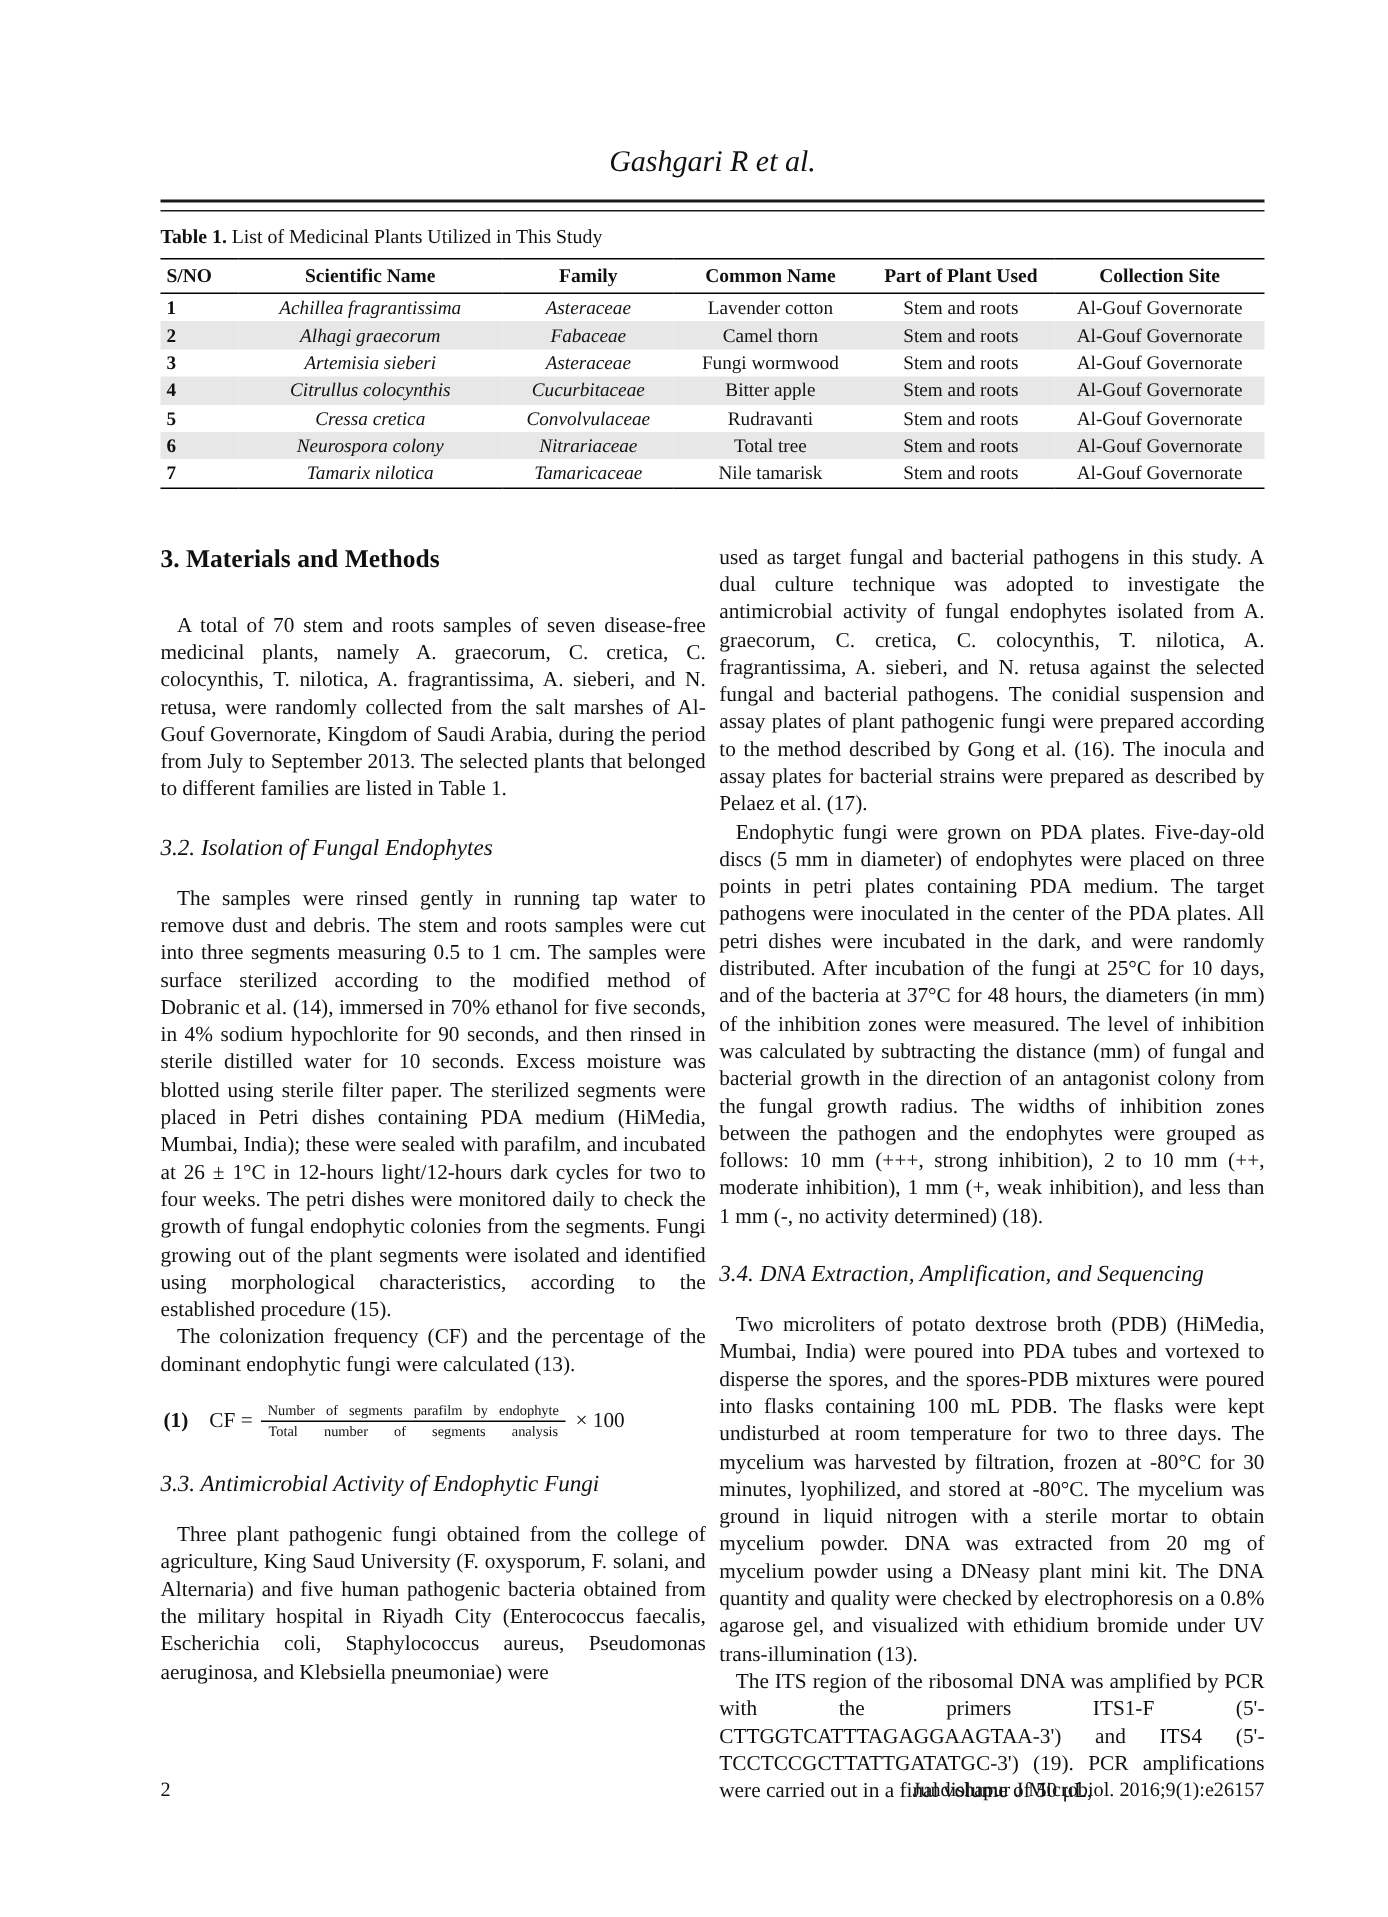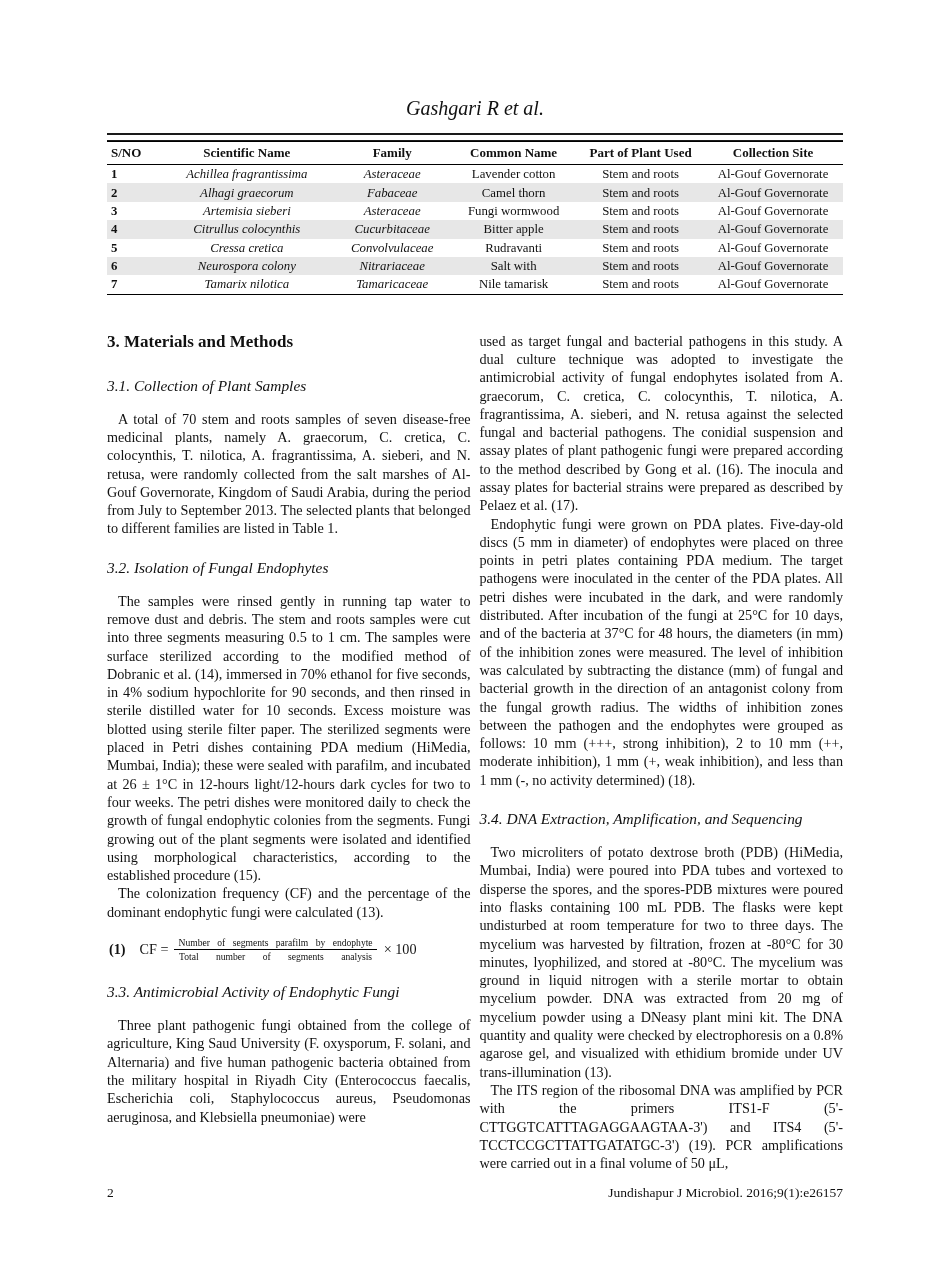--- a/index.html
+++ b/index.html
@@ -74,6 +74,7 @@
     <div class="rule-thick"></div>
     <div class="rule-thin"></div>
 
+    <p class="table-caption"><span class="cap-label">Table 1.</span> <span>List of Medicinal Plants Utilized in This Study</span></p>
 
     <table class="plants">
       <colgroup>

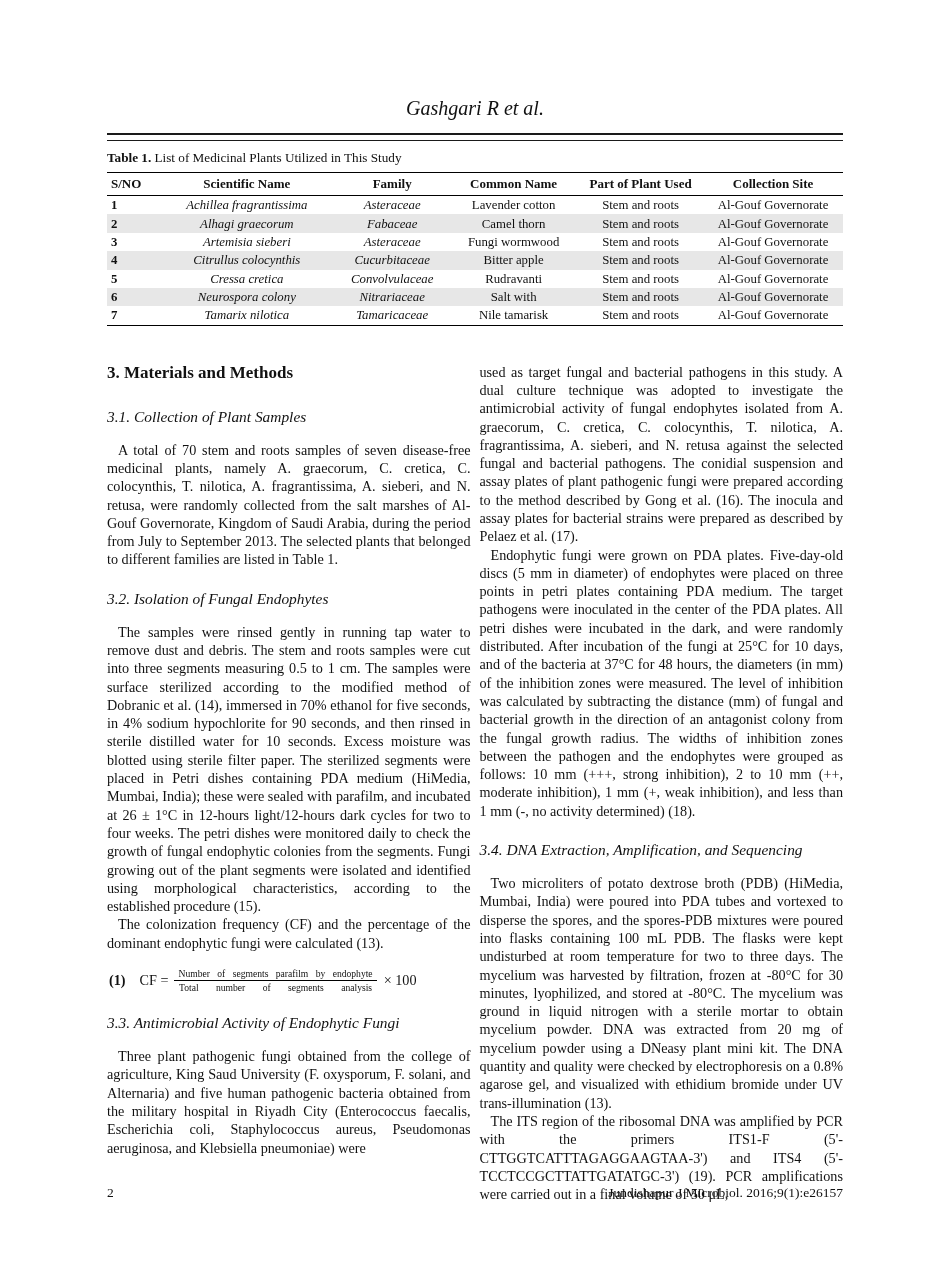--- a/index.html
+++ b/index.html
@@ -140,7 +140,7 @@
           <td class="cell-sno">6</td>
           <td class="cell-sci">Neurospora colony</td>
           <td class="cell-sci">Nitrariaceae</td>
-          <td>Salt with</td>
+          <td>Total tree</td>
           <td>Stem and roots</td>
           <td>Al-Gouf Governorate</td>
         </tr>

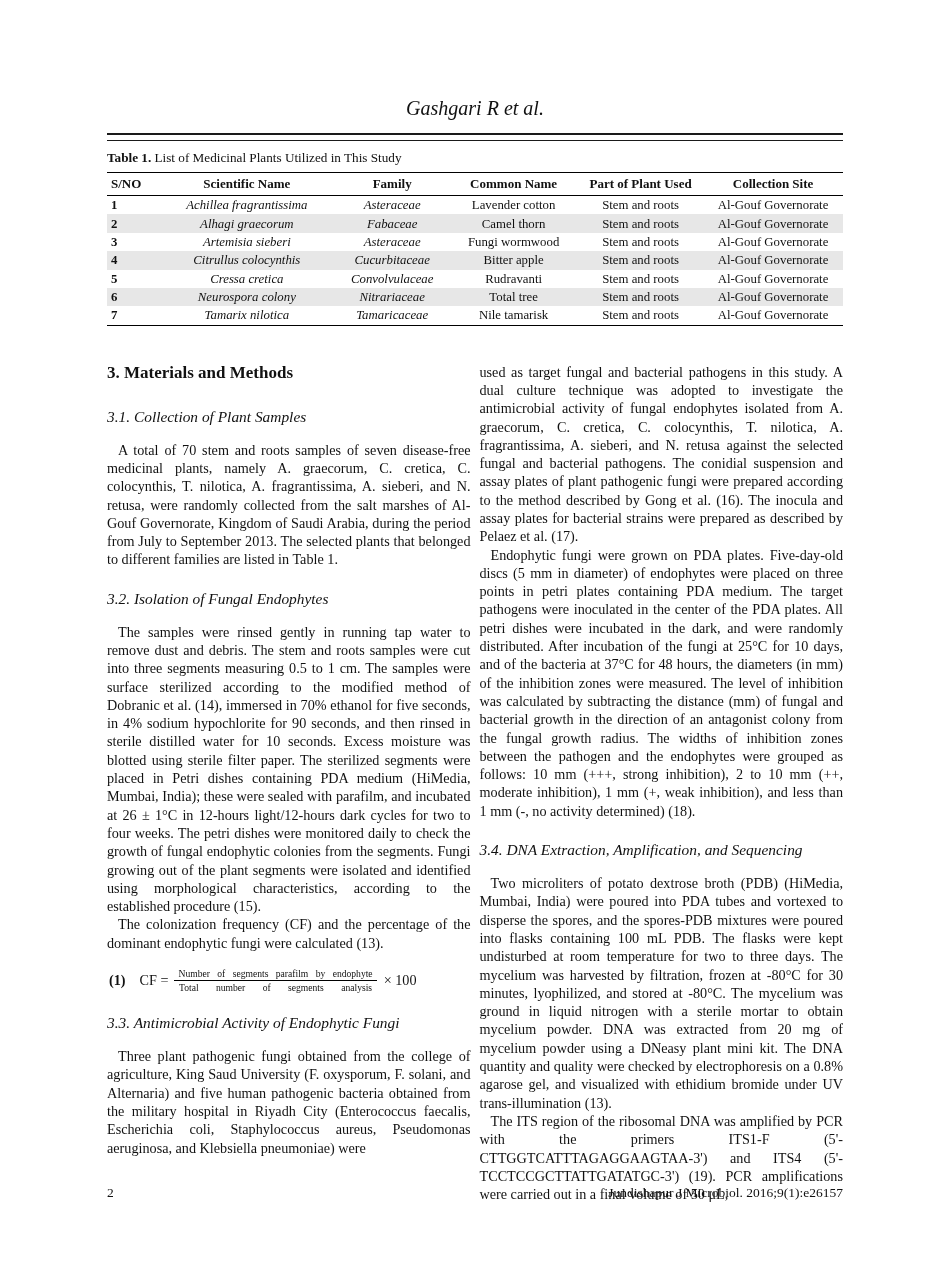--- a/index.html
+++ b/index.html
@@ -160,7 +160,6 @@
       <div class="col">
         <h2 class="sec-heading">3. Materials and Methods</h2>
 
-        <h3 class="sub-heading first">3.1. Collection of Plant Samples</h3>
         <p class="para">A total of 70 stem and roots samples of seven disease-free medicinal plants, namely A. graecorum, C. cretica, C. colocynthis, T. nilotica, A. fragrantissima, A. sieberi, and N. retusa, were randomly collected from the salt marshes of Al-Gouf Governorate, Kingdom of Saudi Arabia, during the period from July to September 2013. The selected plants that belonged to different families are listed in Table 1.</p>
 
         <h3 class="sub-heading">3.2. Isolation of Fungal Endophytes</h3>

